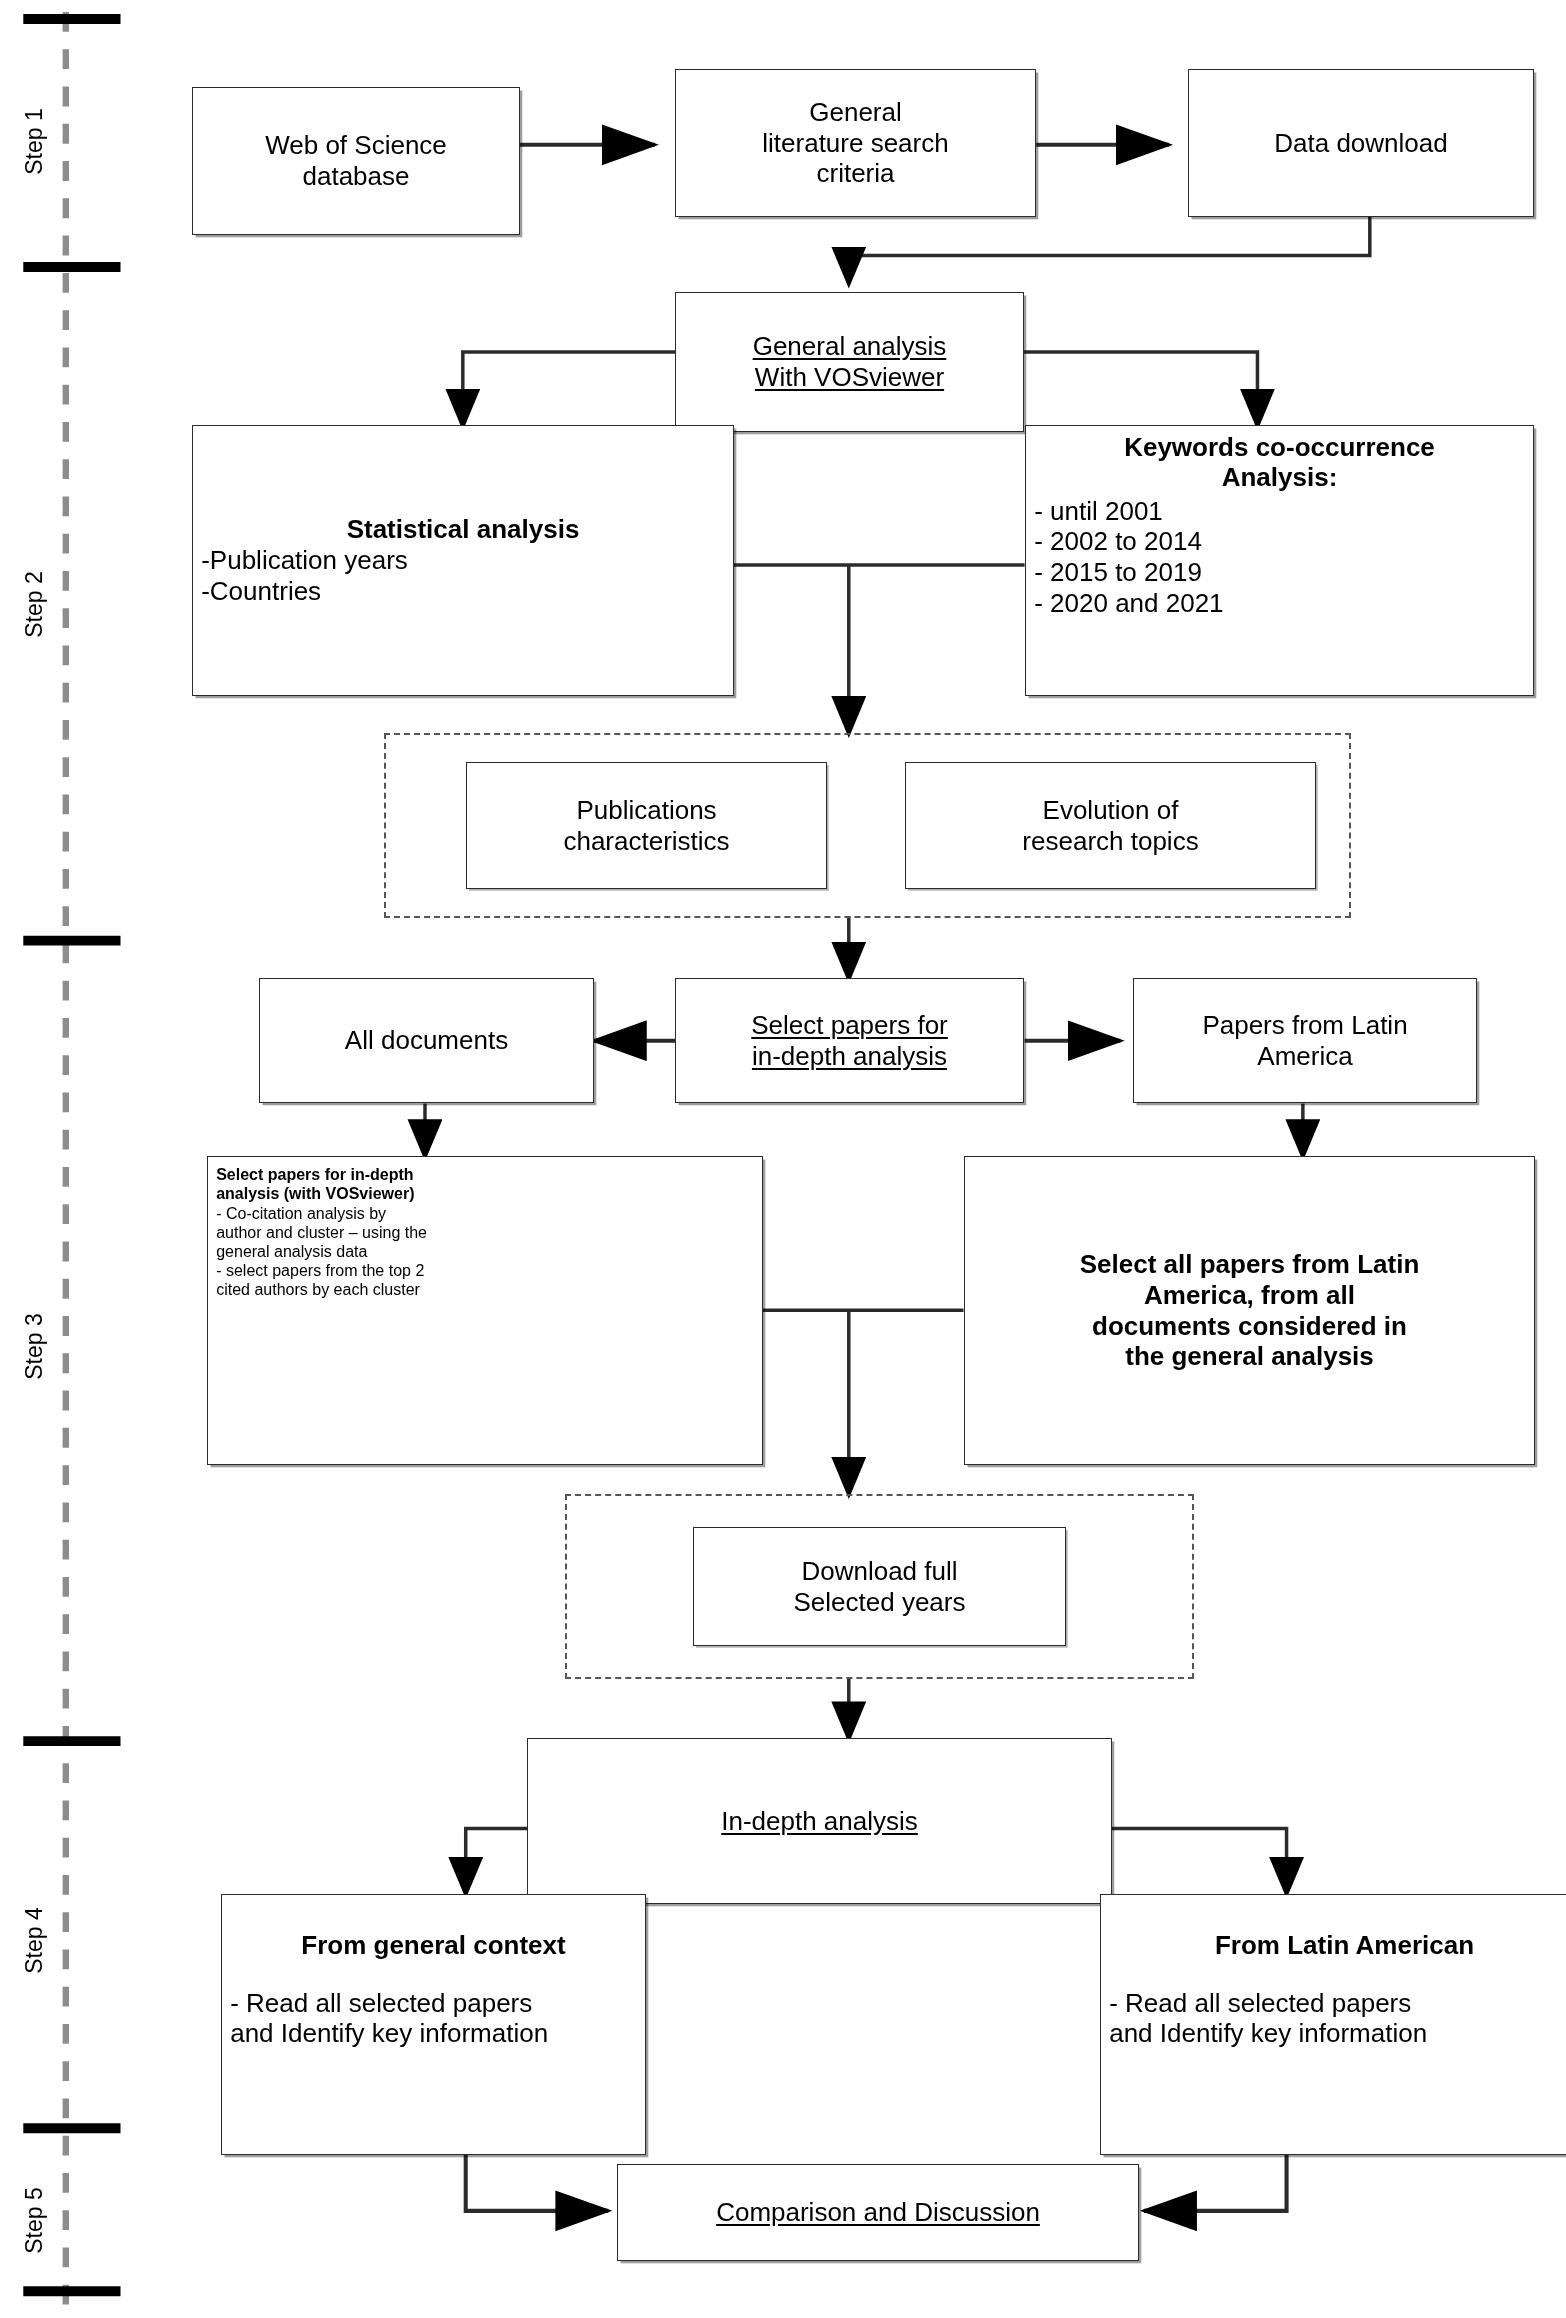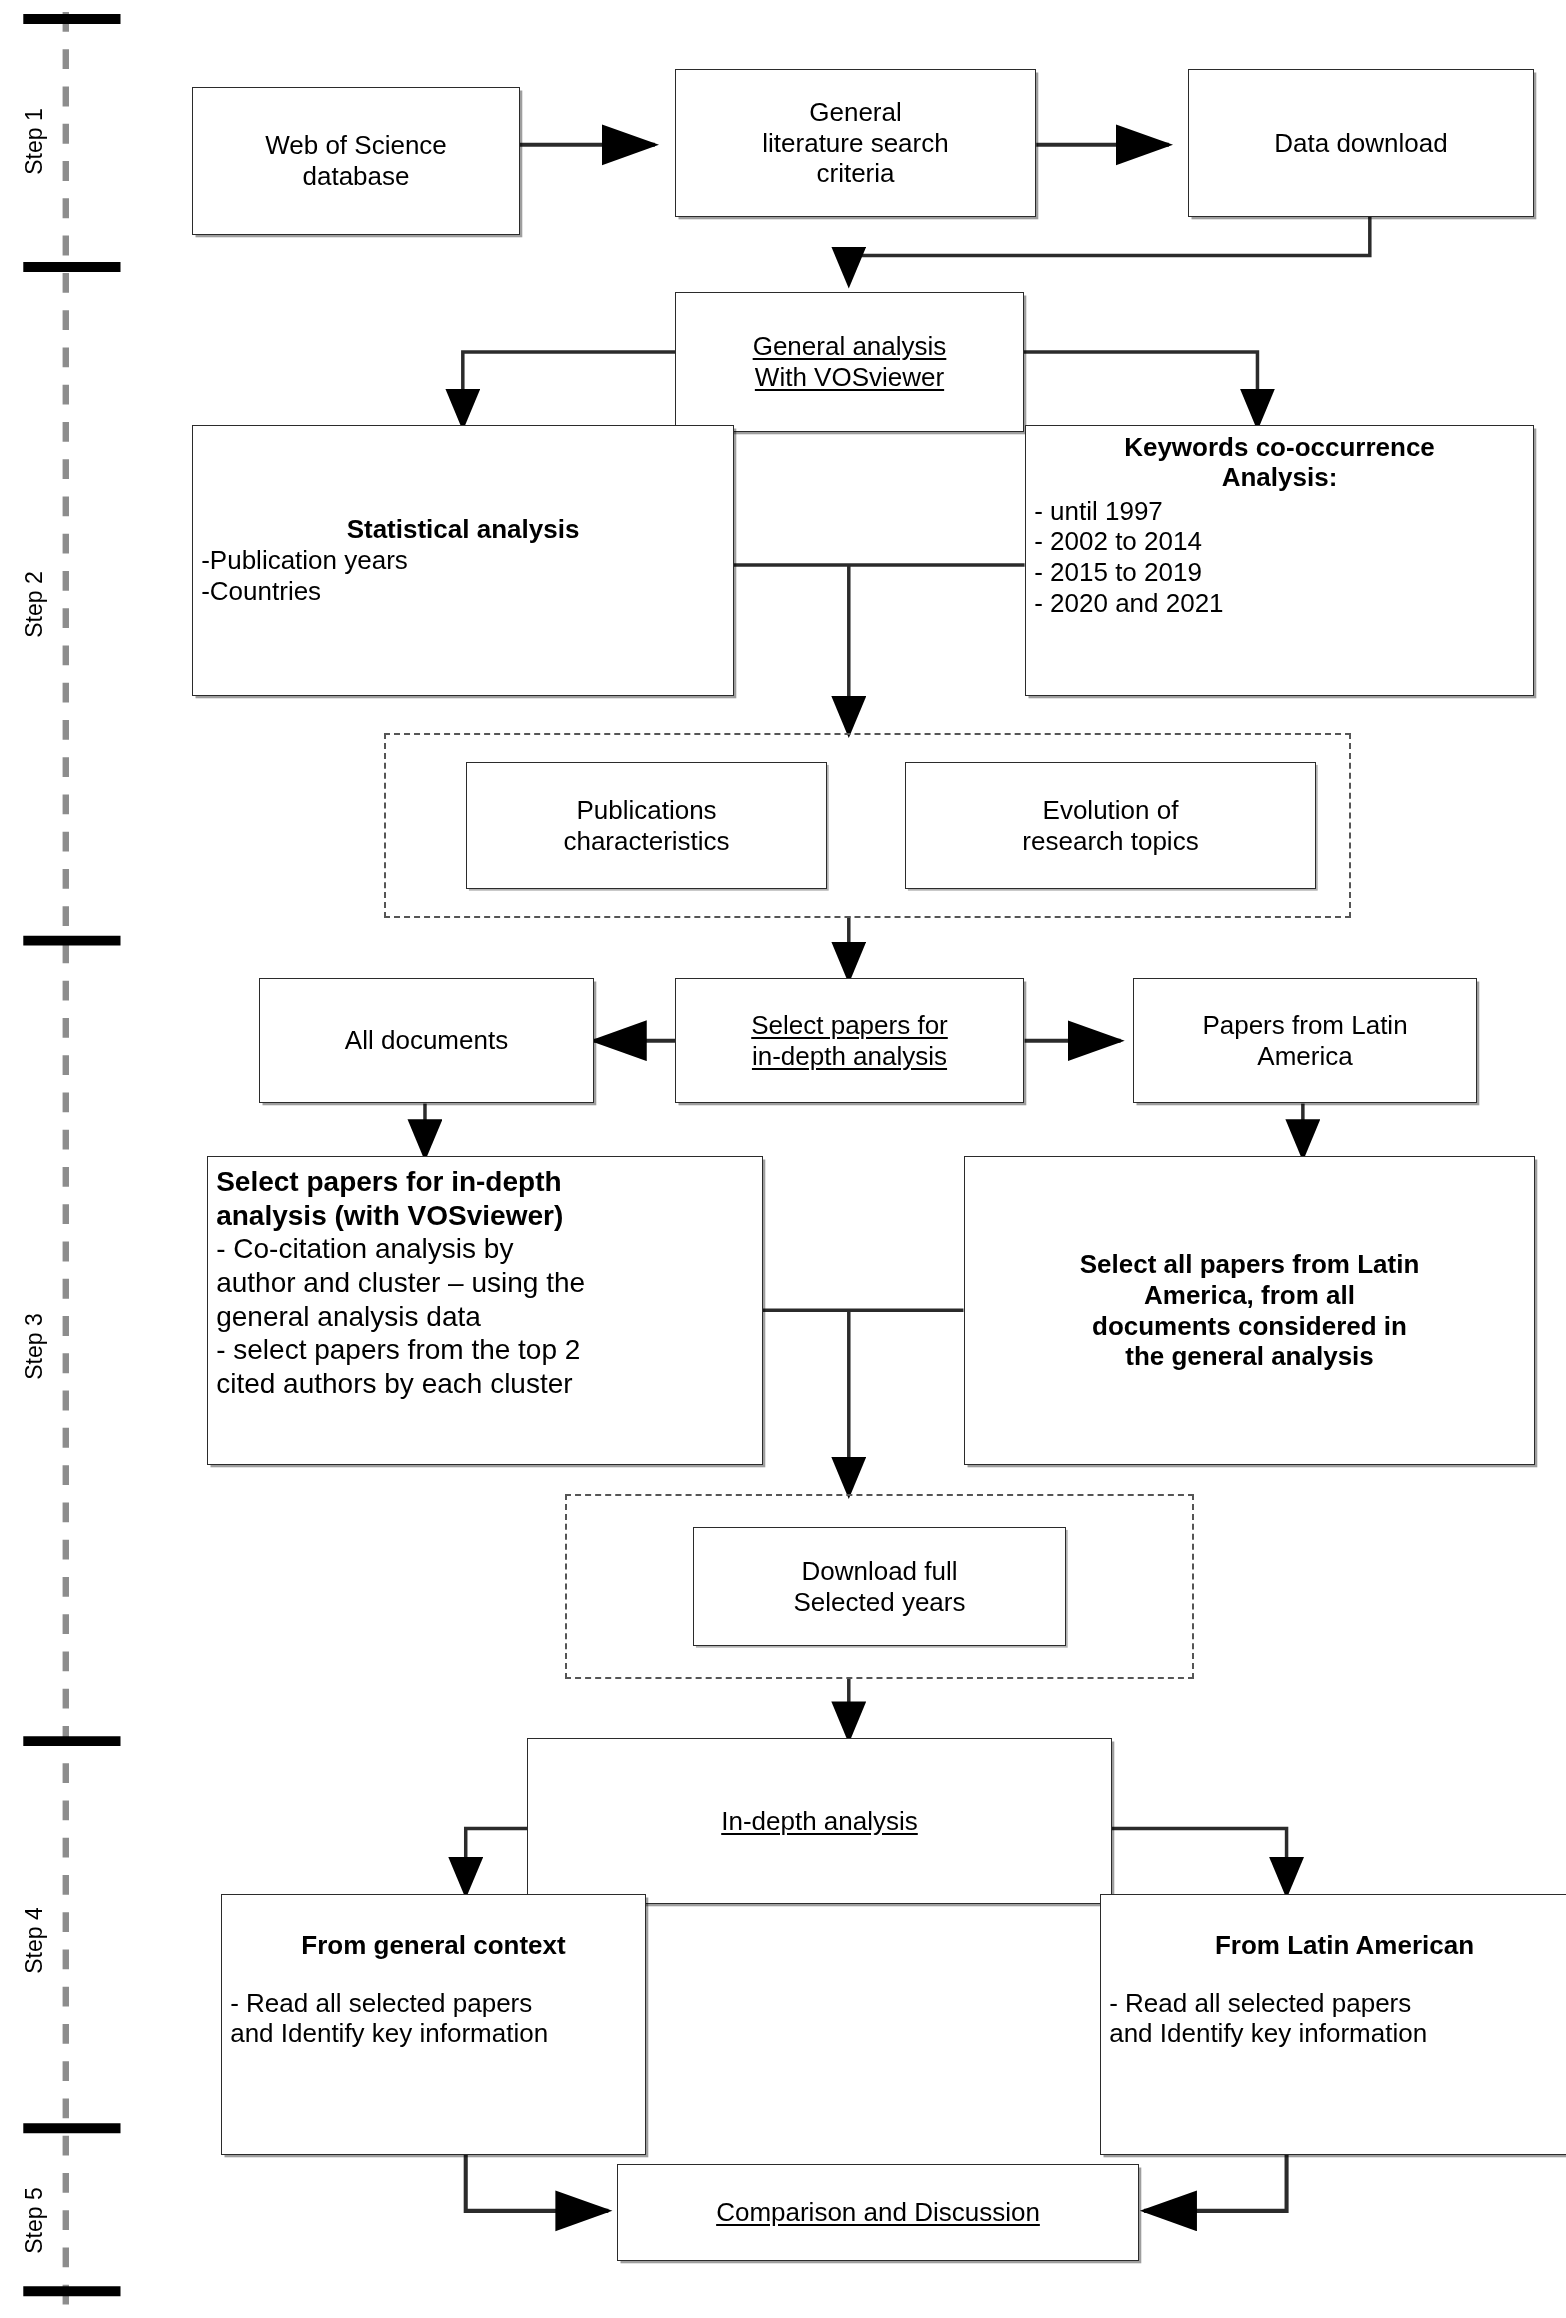--- a/index.html
+++ b/index.html
@@ -186,7 +186,7 @@
   <div class="node" style="left:1025px; top:425px; width:509px; height:271px; justify-content:flex-start; padding-top:7px;">
     <div class="t b ctr tight">Keywords co-occurrence
 Analysis:</div>
-    <div class="t lft" style="margin-top:3.5px;">- until 1997
+    <div class="t lft" style="margin-top:3.5px;">- until 2001
 - 2002 to 2014
 - 2015 to 2019
 - 2020 and 2021</div>

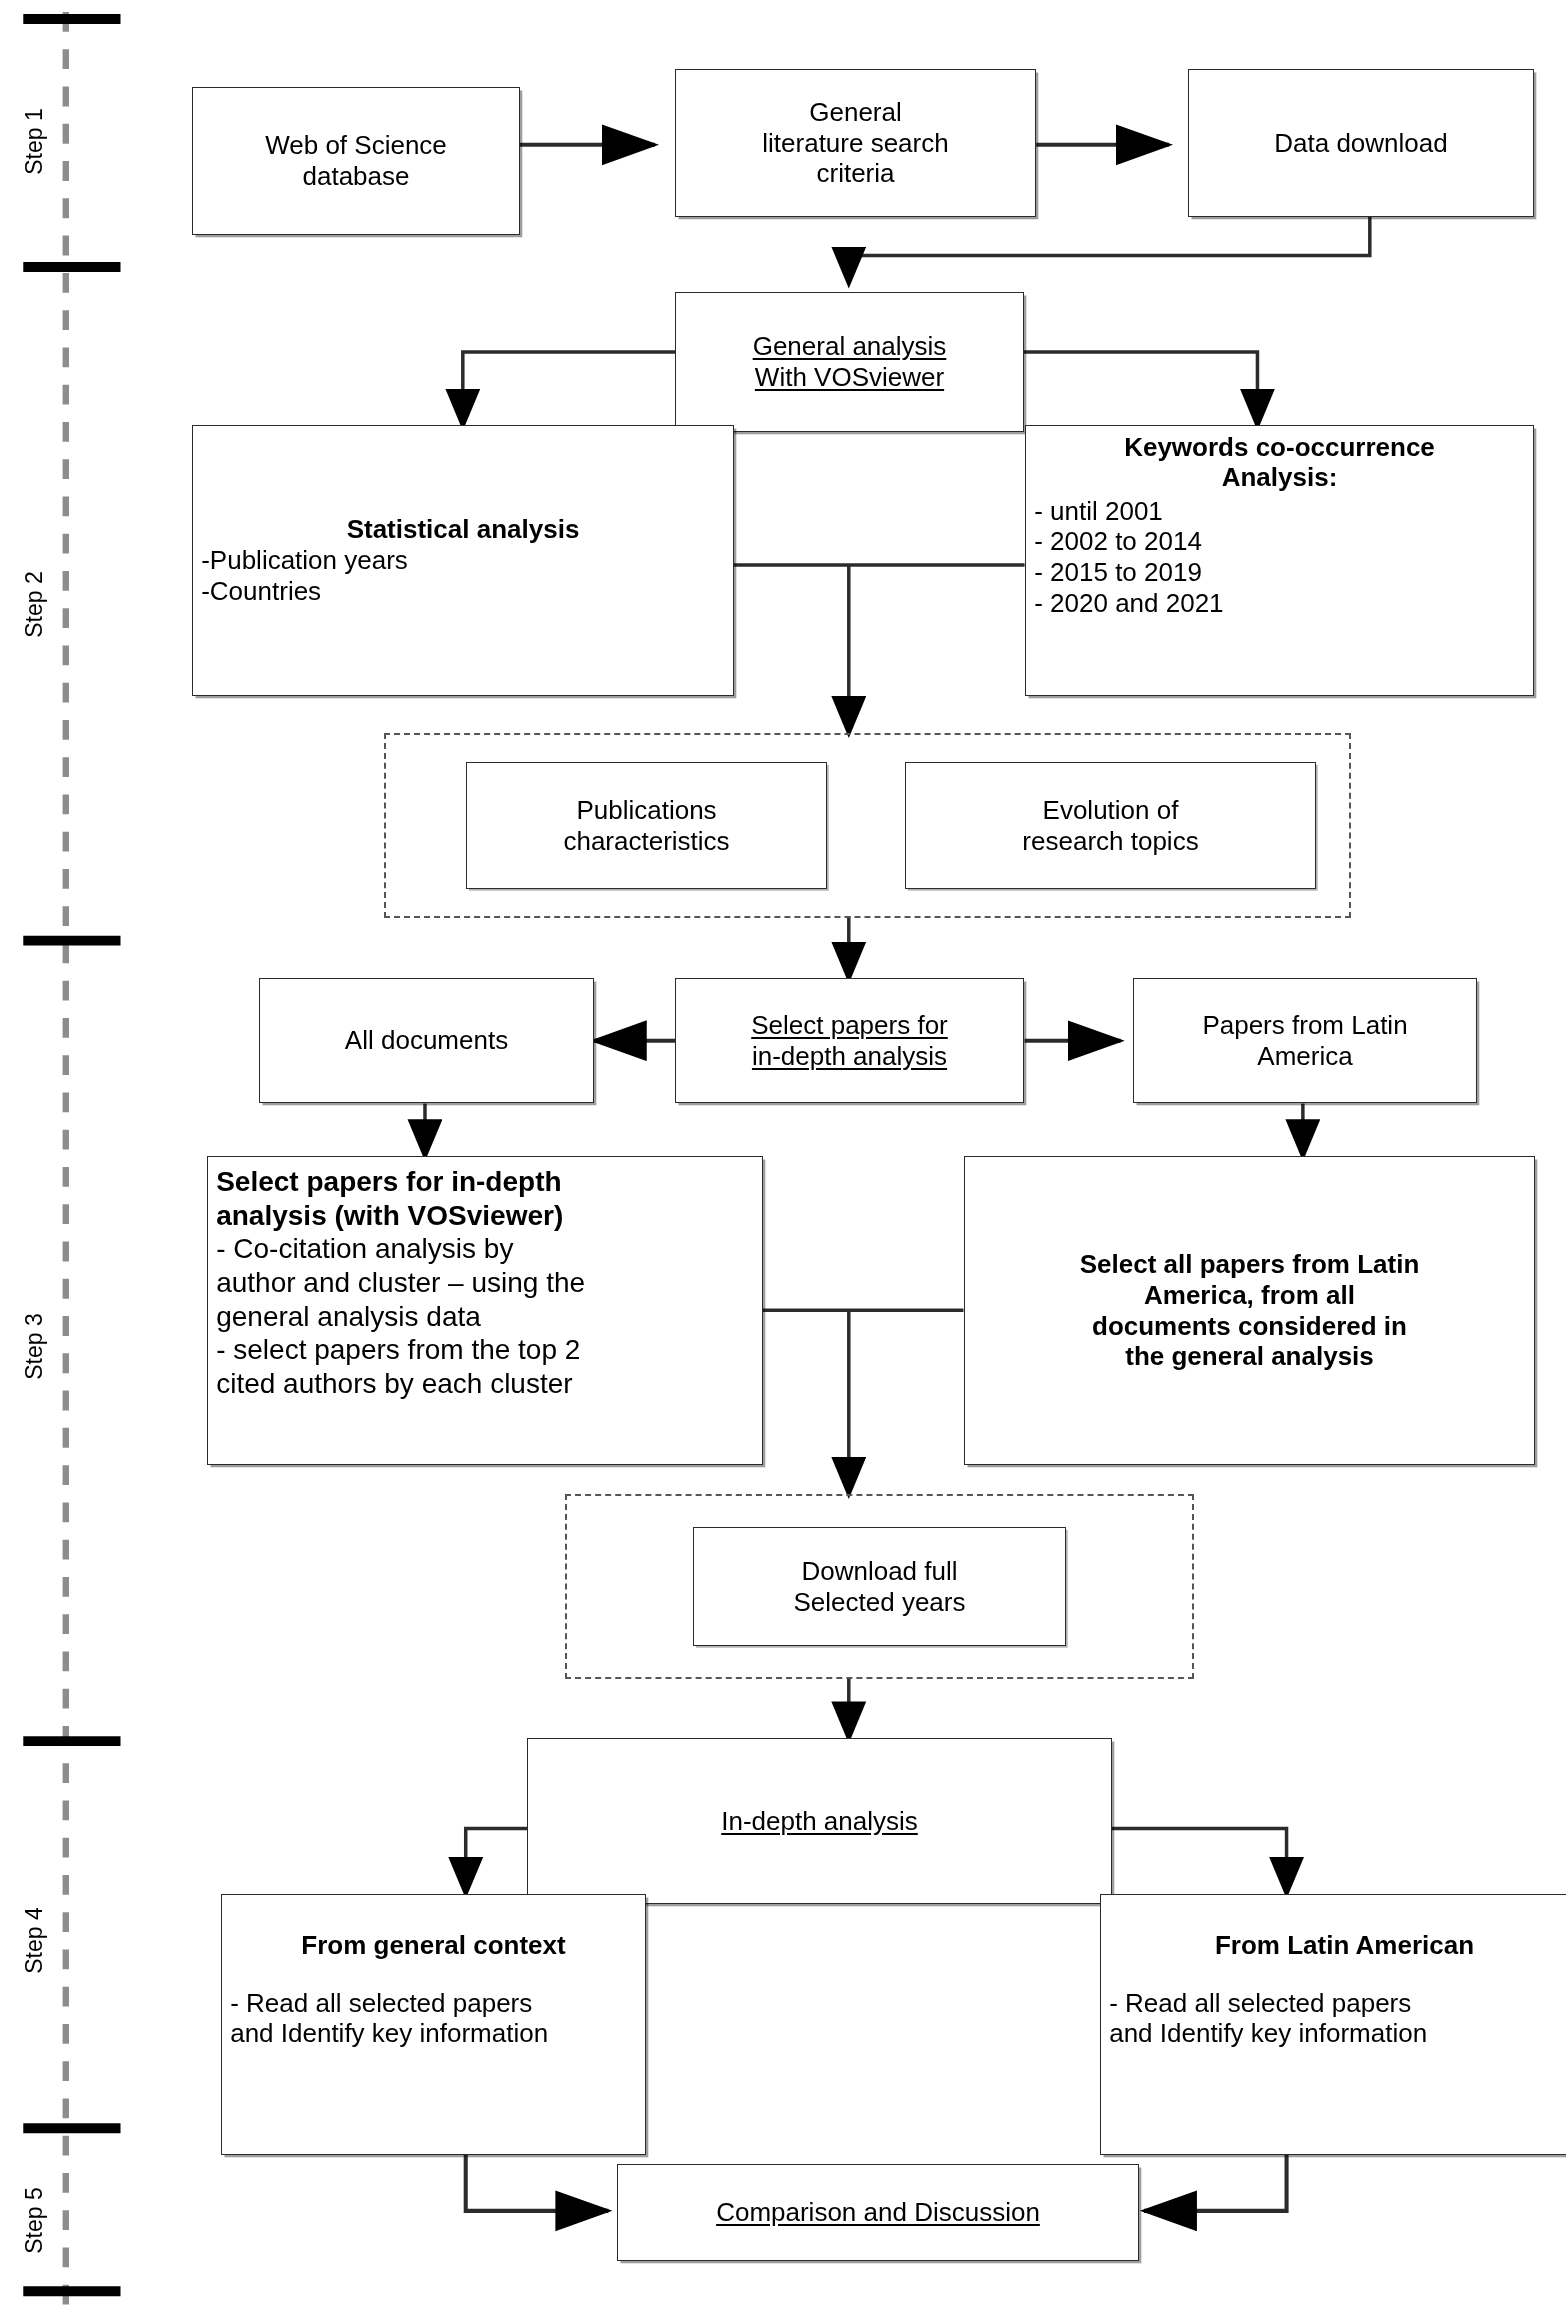--- a/index.html
+++ b/index.html
@@ -46,7 +46,7 @@
   }
   .t.b { font-weight: bold; }
   .t.u { text-decoration: underline; text-underline-offset: 2.9px; }
-  .t.small { font-size: 28px; line-height: 1.20; }
+  .t.small { font-size: 16px; line-height: 1.20; }
   .t.tight { line-height: 1.14; }
   .group-dashed {
     position: absolute;

